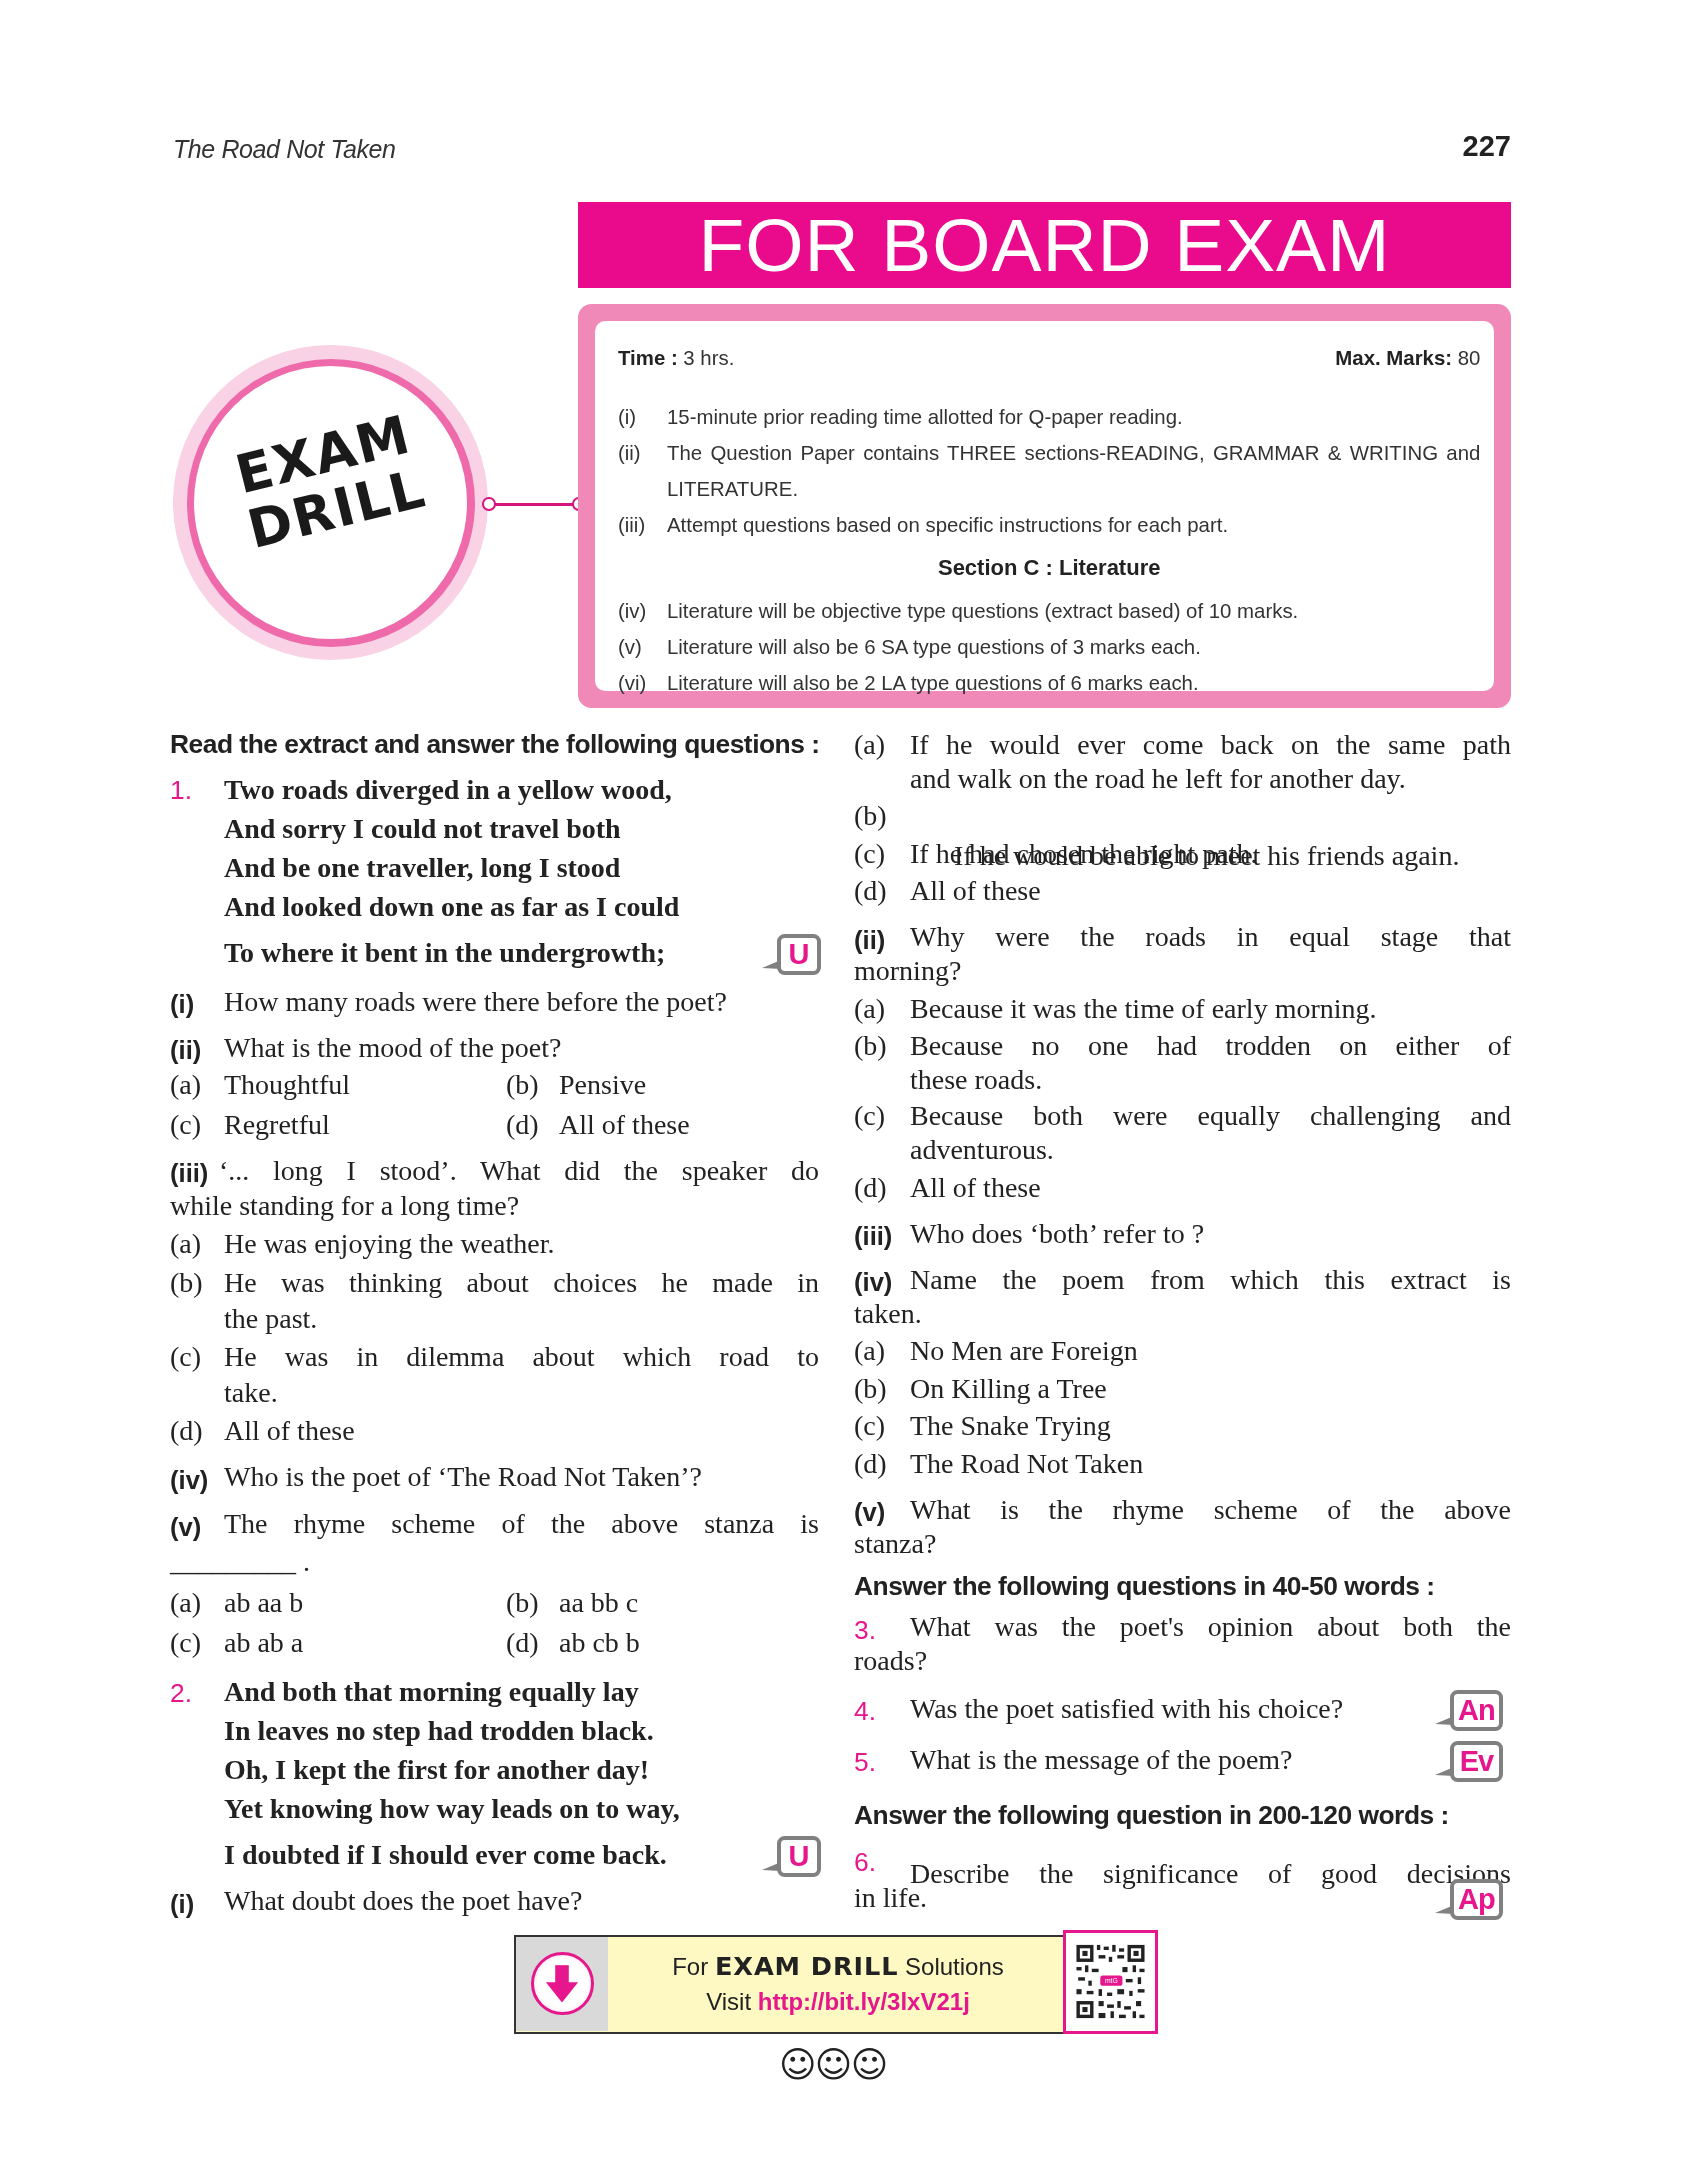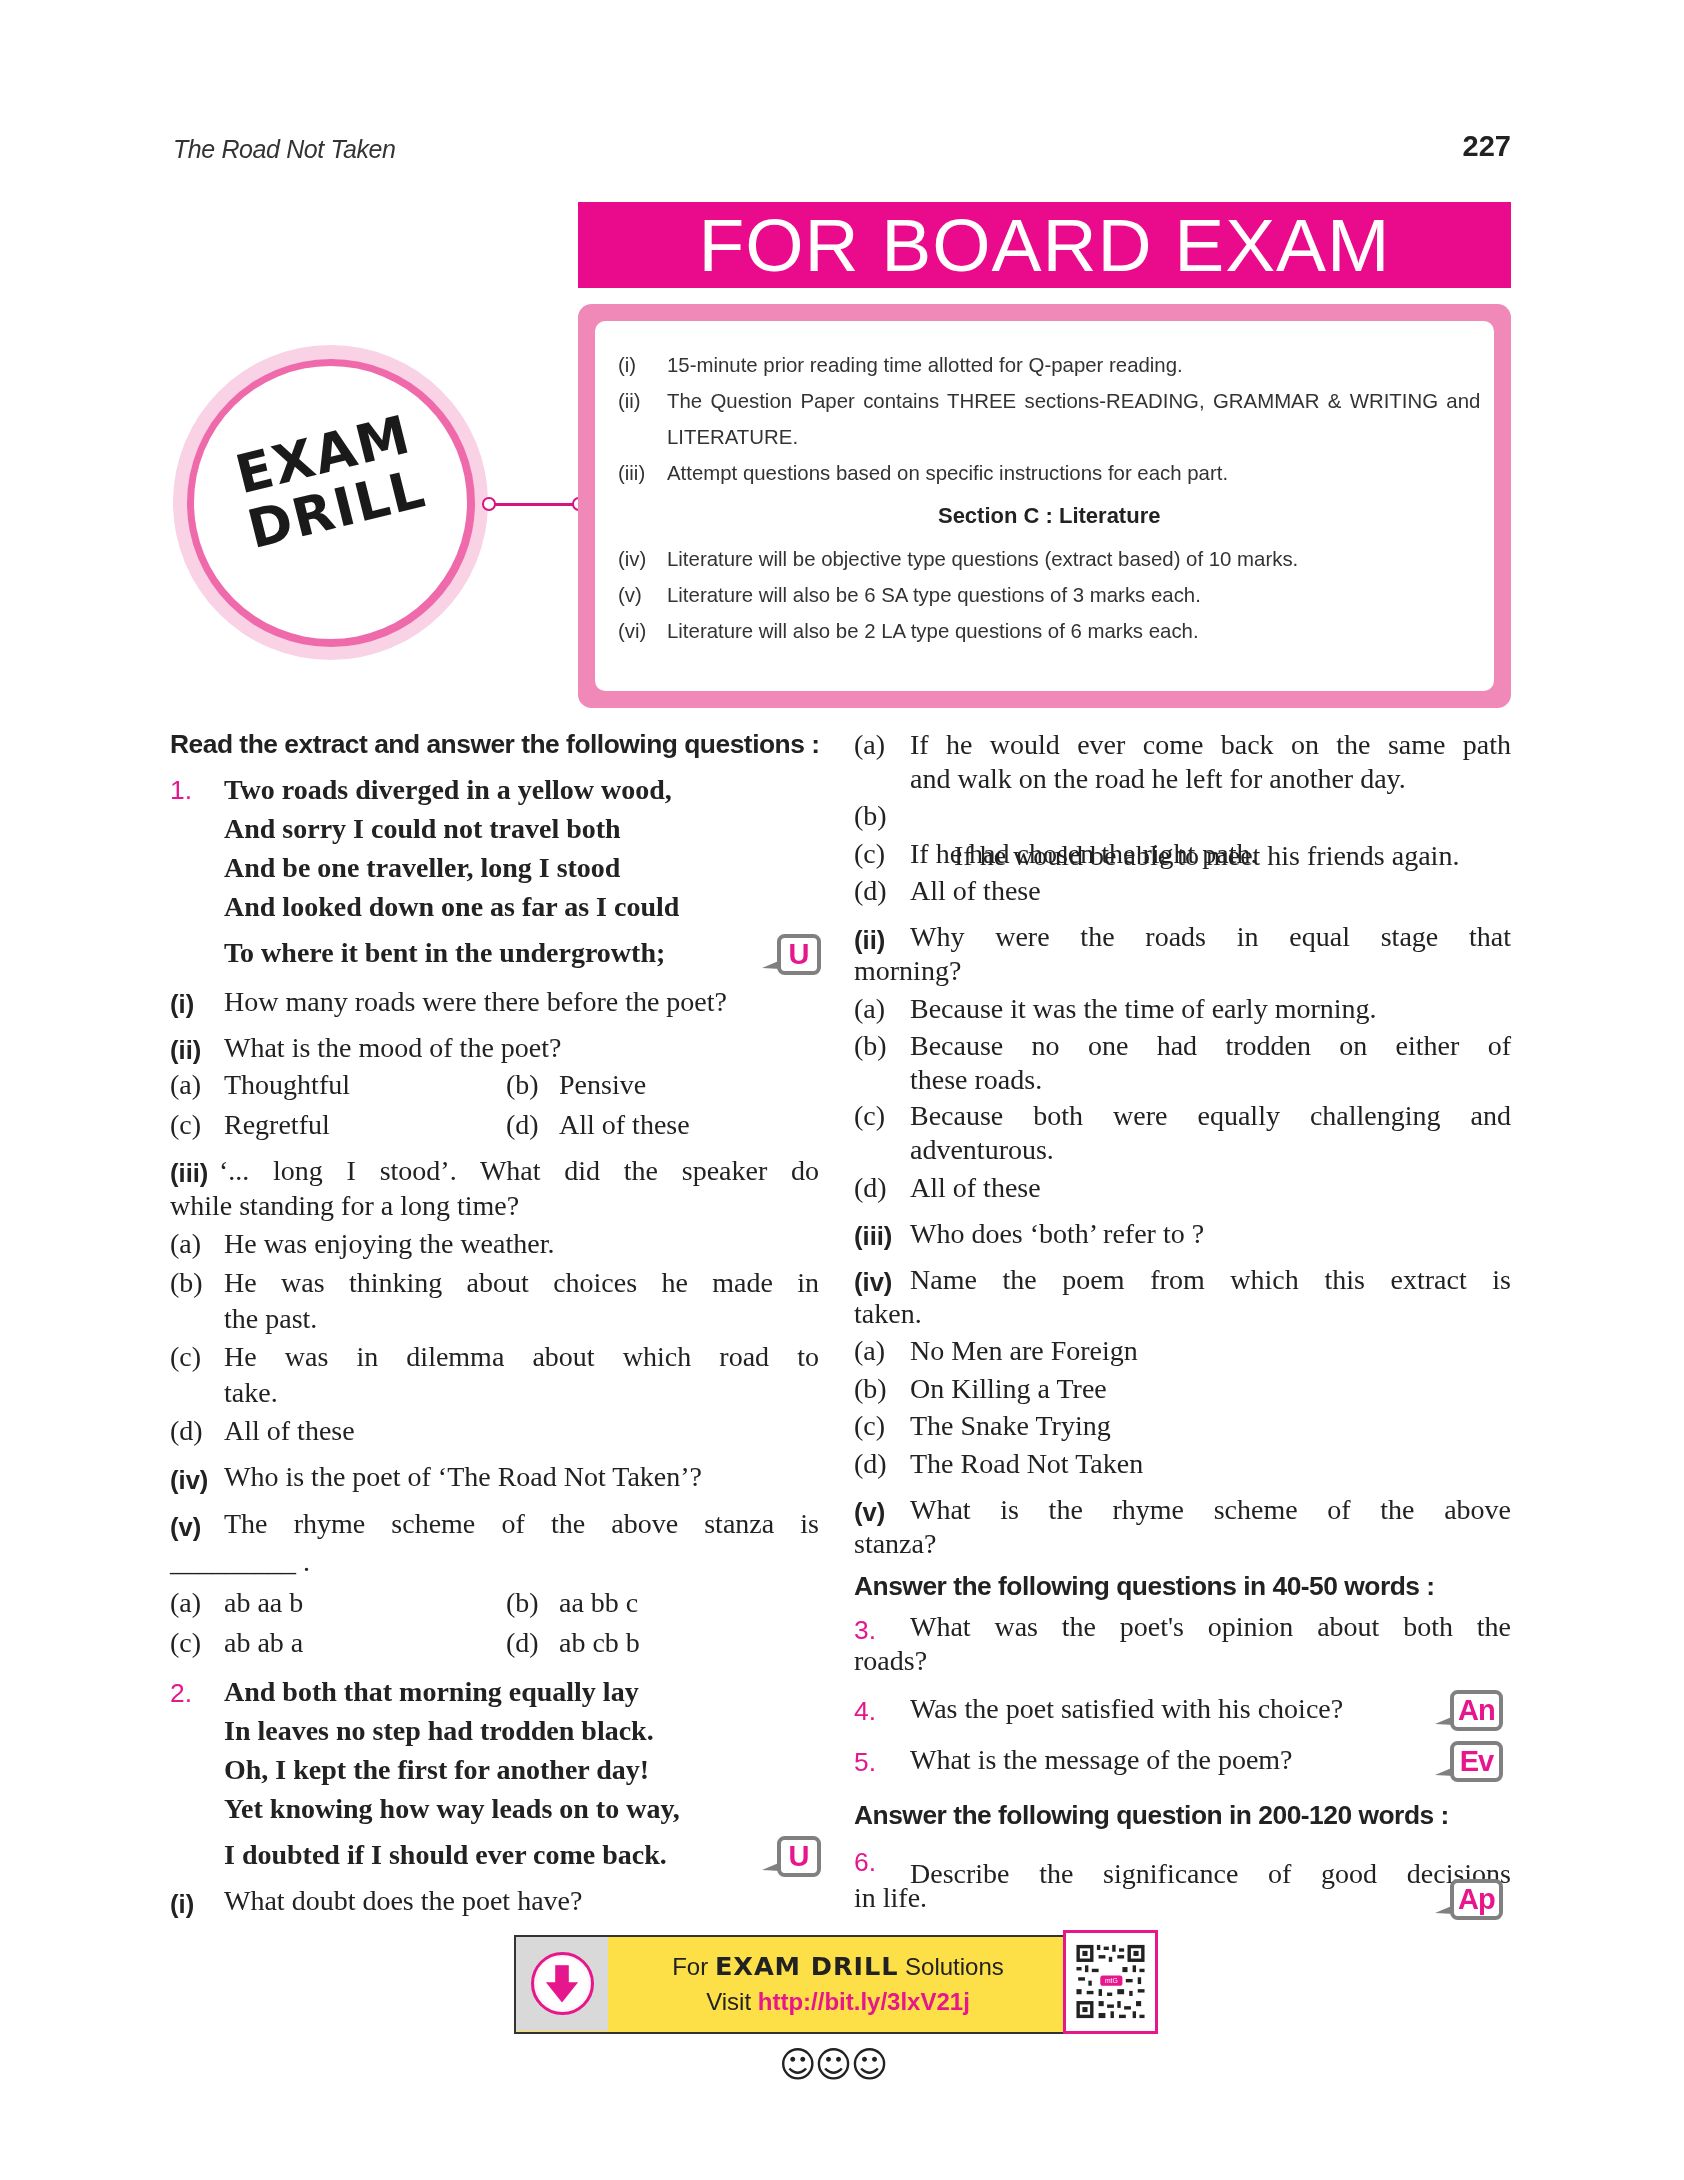--- a/index.html
+++ b/index.html
@@ -77,6 +77,10 @@
 
 <div class="abs info-box sans">
   <div class="info-inner">
+    <div class="info-top">
+      <span><b>Time :</b> <span>3 hrs.</span></span>
+      <span><b>Max. Marks:</b> <span>80</span></span>
+    </div>
     <div class="info-row">
         <span class="num">(i)</span>
         <span class="txt">15-minute prior reading time allotted for Q-paper reading.</span>

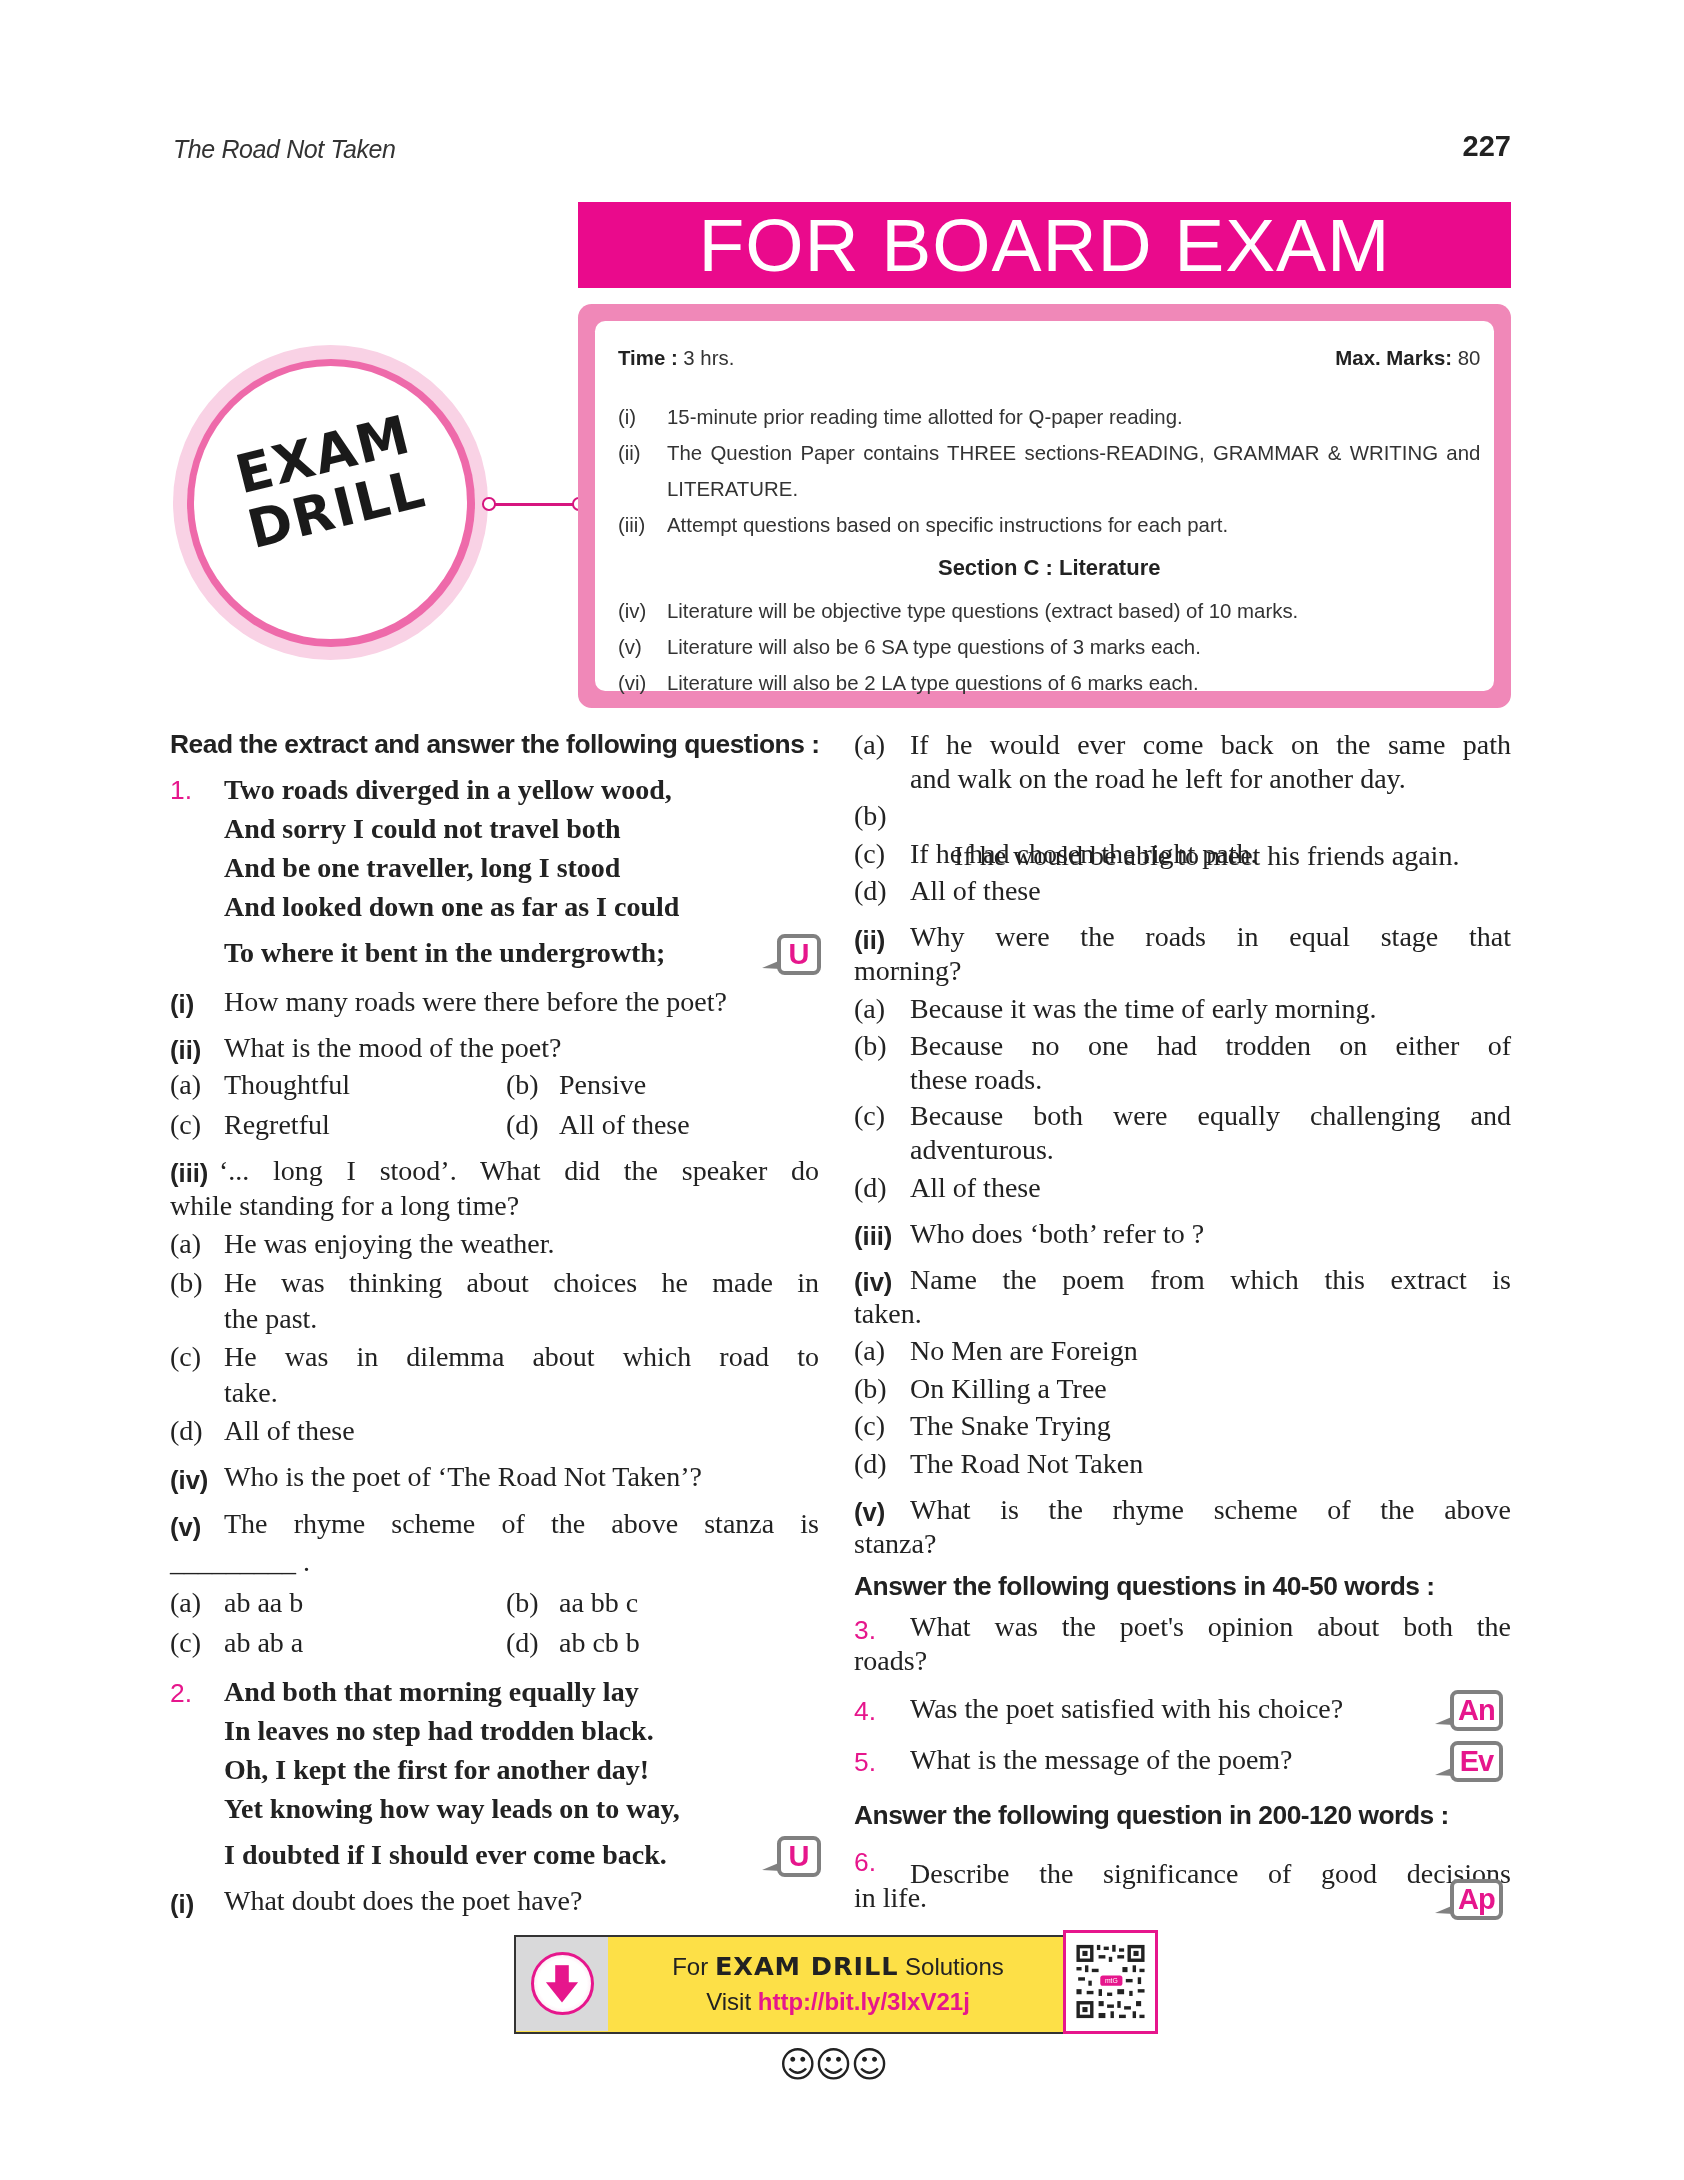--- a/index.html
+++ b/index.html
@@ -44,7 +44,7 @@
   .badge::before { content: ""; position: absolute; left: -19px; bottom: 1.7px; width: 0; height: 0; border-top: 8.5px solid transparent; border-right: 19px solid #808080; border-bottom: 1.7px solid transparent; }
   .badge.wide { width: 53px; font-size: 29px; letter-spacing: -0.9px; }
 
-  .sol-banner { left: 514px; top: 1935px; width: 642px; height: 99px; border: 2.6px solid #333; border-right: none; box-sizing: border-box; background: #fde047; }
+  .sol-banner { left: 514px; top: 1935px; width: 642px; height: 99px; border: 2.6px solid #333; border-right: none; box-sizing: border-box; background: #fef9c3; }
   .sol-left { position: absolute; left: 0; top: 0; width: 92px; height: 94px; background: #d9d9da; }
   .dl-circle { position: absolute; left: 15.3px; top: 15.3px; width: 63px; height: 63px; border-radius: 50%; border: 3.4px solid #e6168c; background: radial-gradient(circle, #ffffff 60%, #f7c6df 100%); box-sizing: border-box; }
   .sol-text { position: absolute; left: 92px; width: 460px; text-align: center; font-family: "Liberation Sans", sans-serif; color: #222; }

